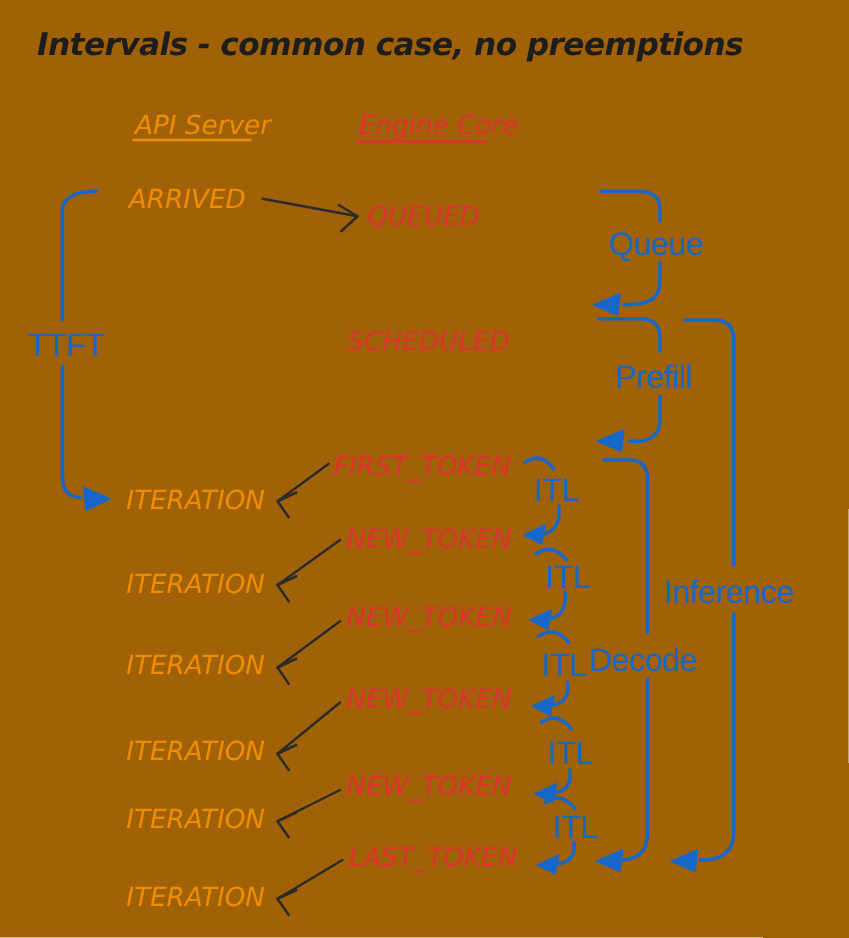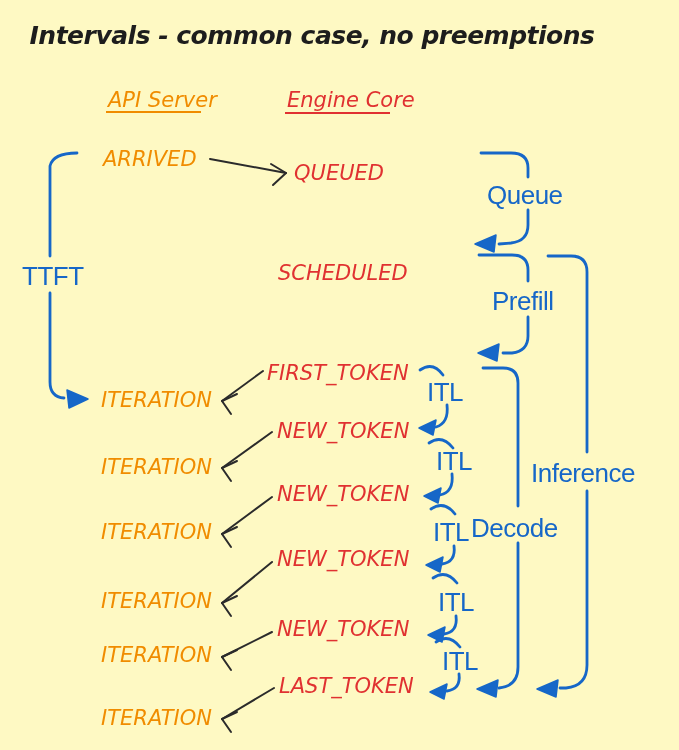--- a/index.html
+++ b/index.html
@@ -3,7 +3,7 @@
 <meta charset="utf-8">
 <style>
   html,body{margin:0;padding:0;background:#ffffff;}
-  .stage{position:relative;width:679px;height:750px;background:#fef9c3;overflow:hidden;
+  .stage{position:relative;width:679px;height:750px;background:#a16207;overflow:hidden;
          font-family:"Liberation Sans",sans-serif;}
   svg{display:block;}
   

